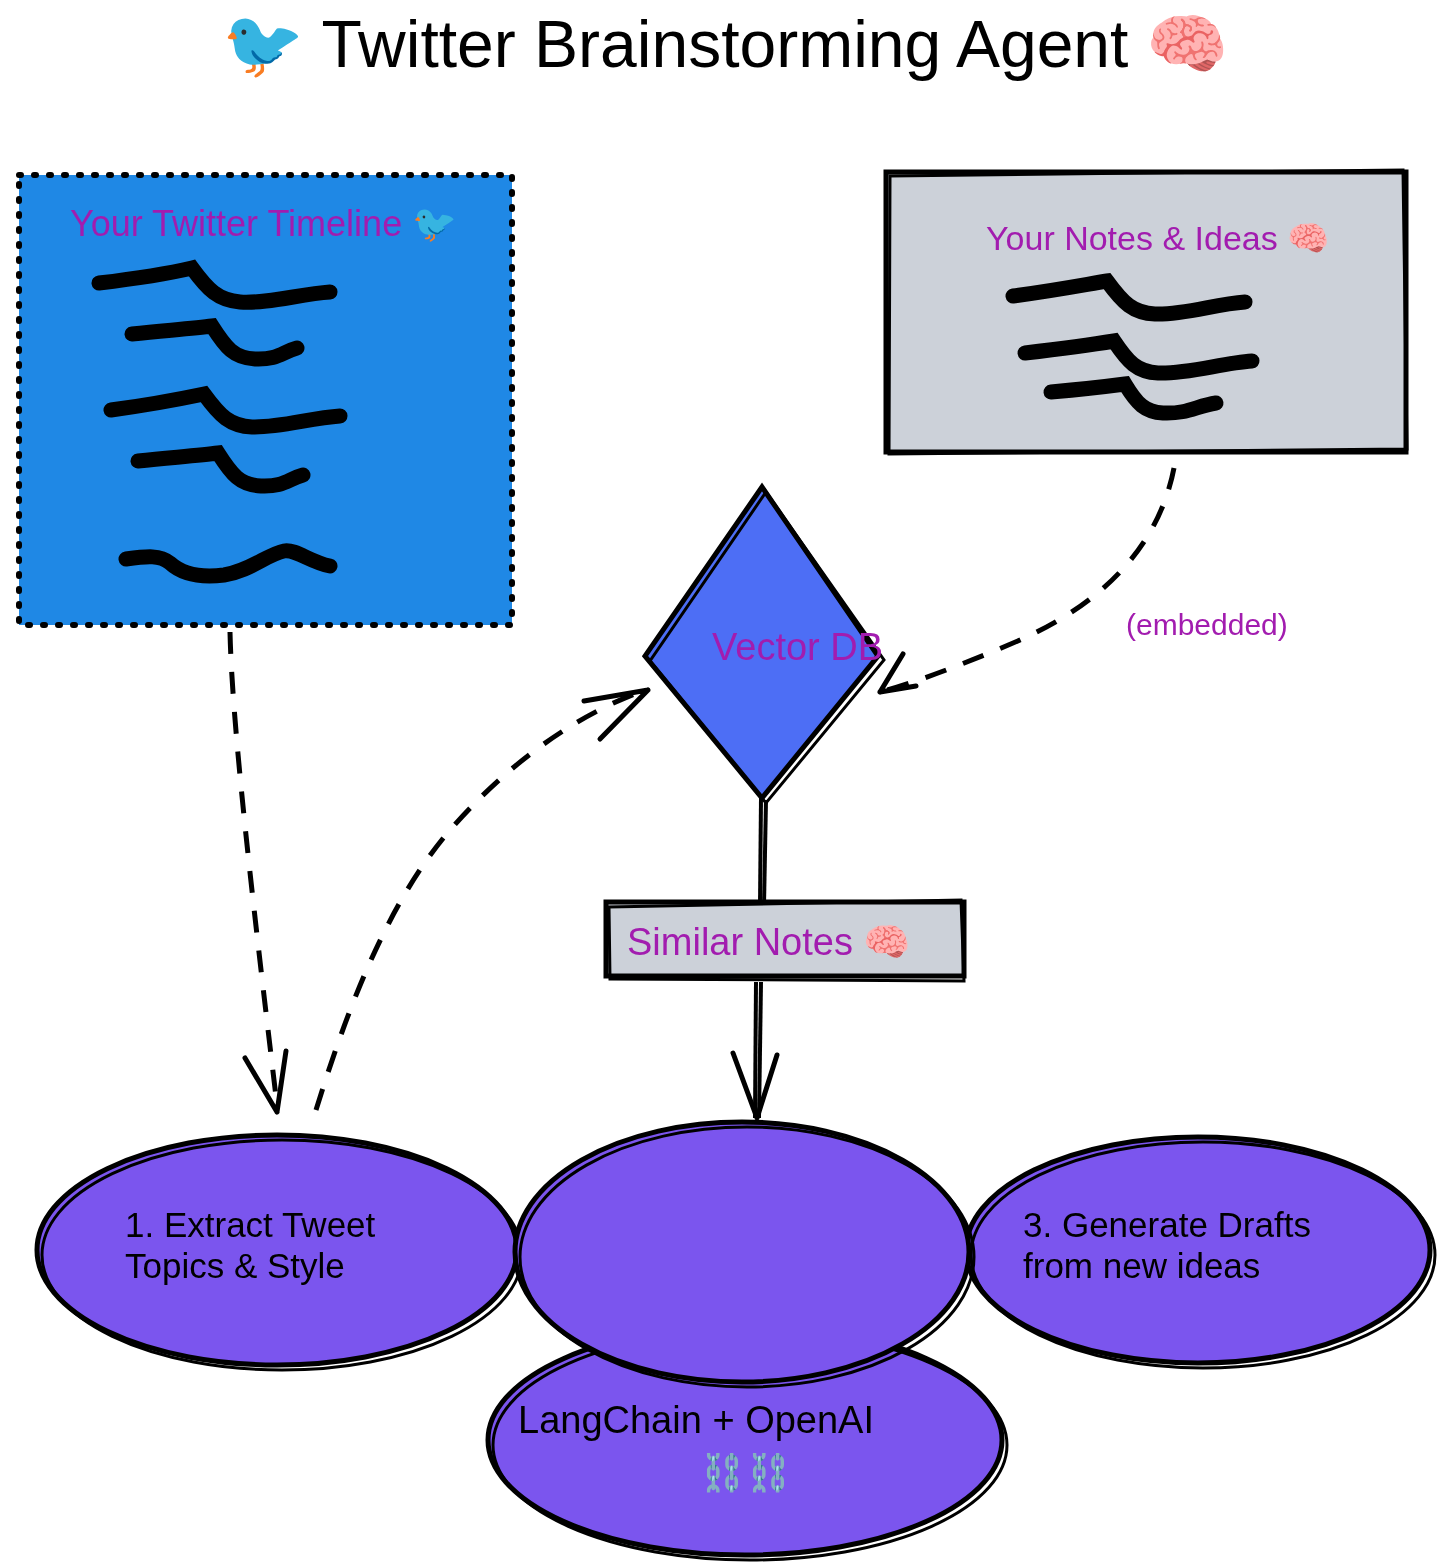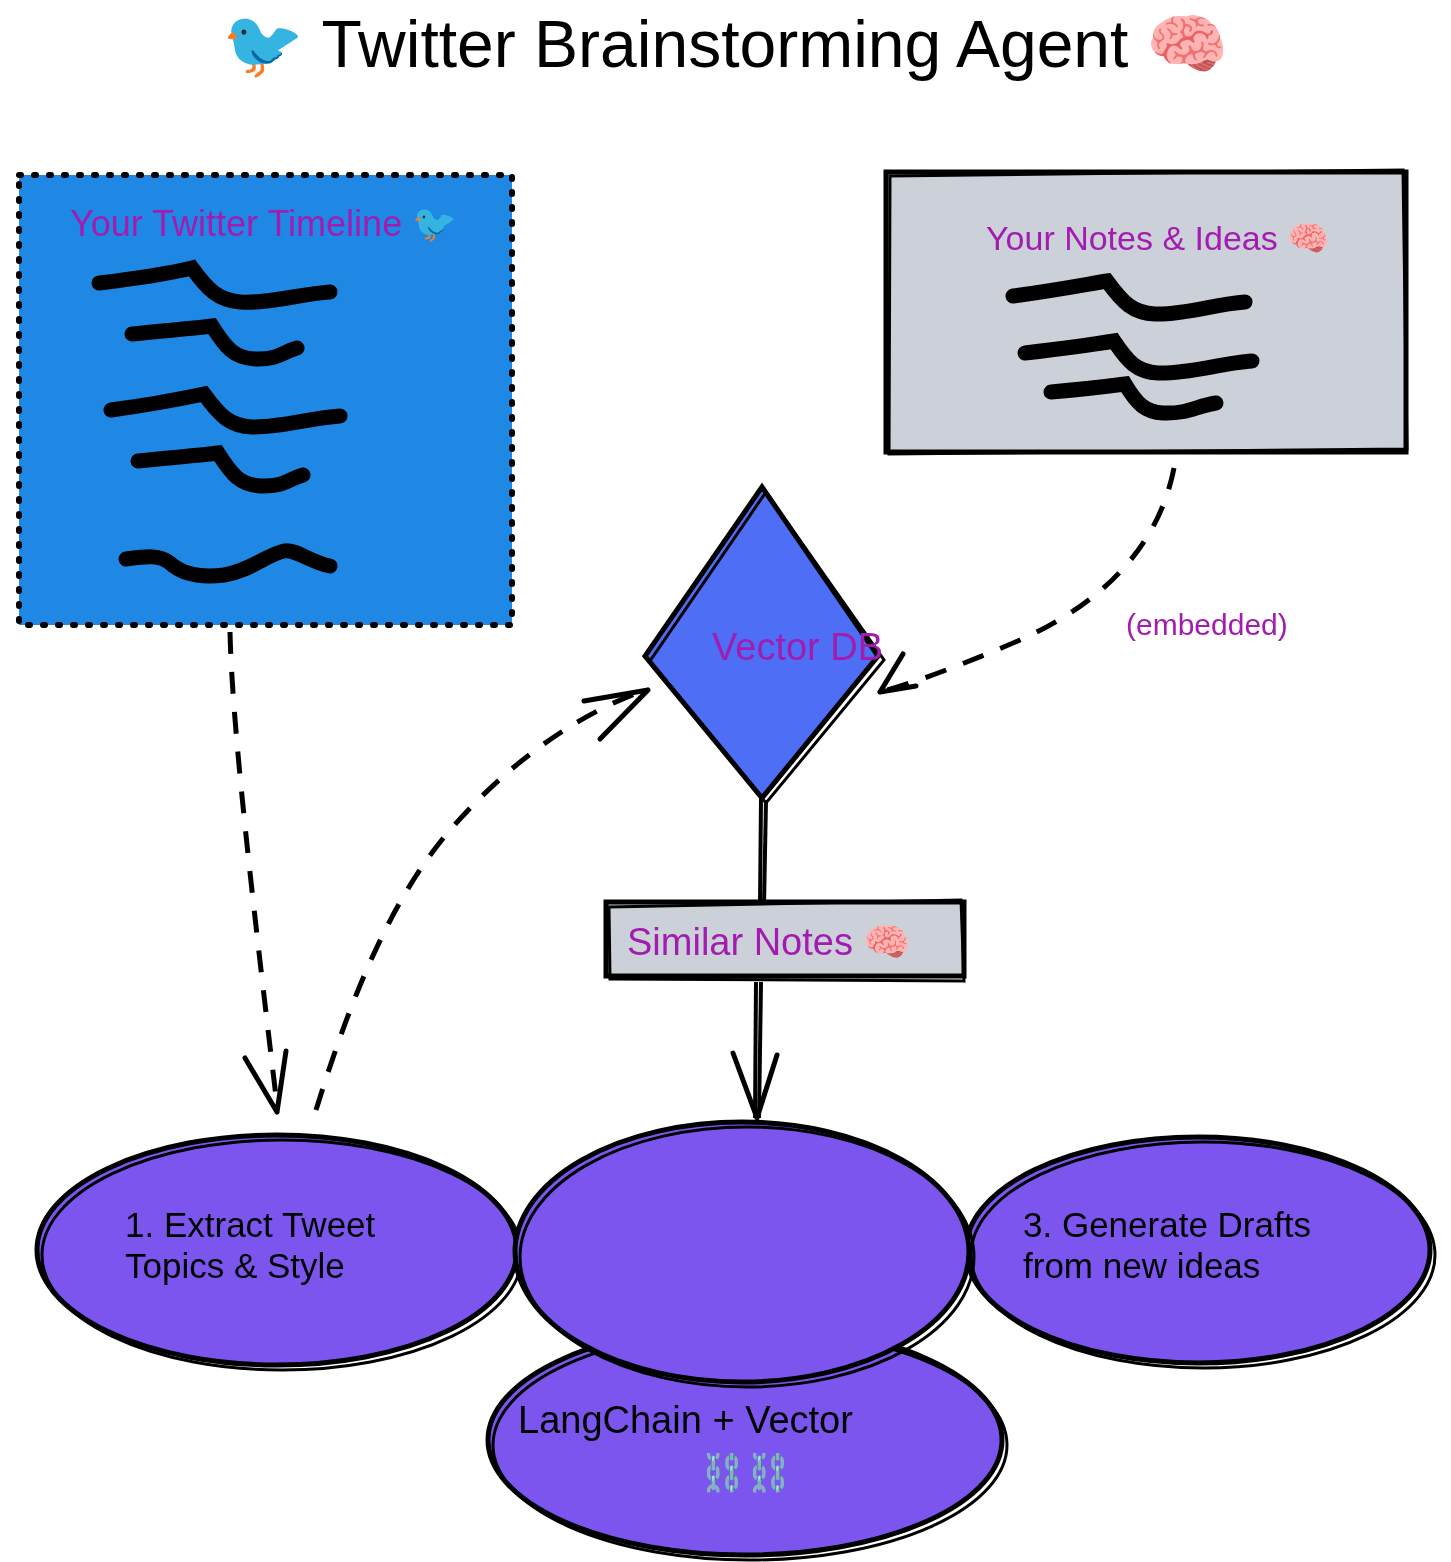--- a/index.html
+++ b/index.html
@@ -198,7 +198,7 @@
   <div class="ellipse-label" id="ellipse3-label">3. Generate Drafts
 from new ideas</div>
 
-  <div class="ellipse-label" id="ellipse4-label">LangChain + Vector</div>
+  <div class="ellipse-label" id="ellipse4-label">LangChain + OpenAI</div>
 
   <div id="ellipse4-chains">⛓️⛓️</div>
 

